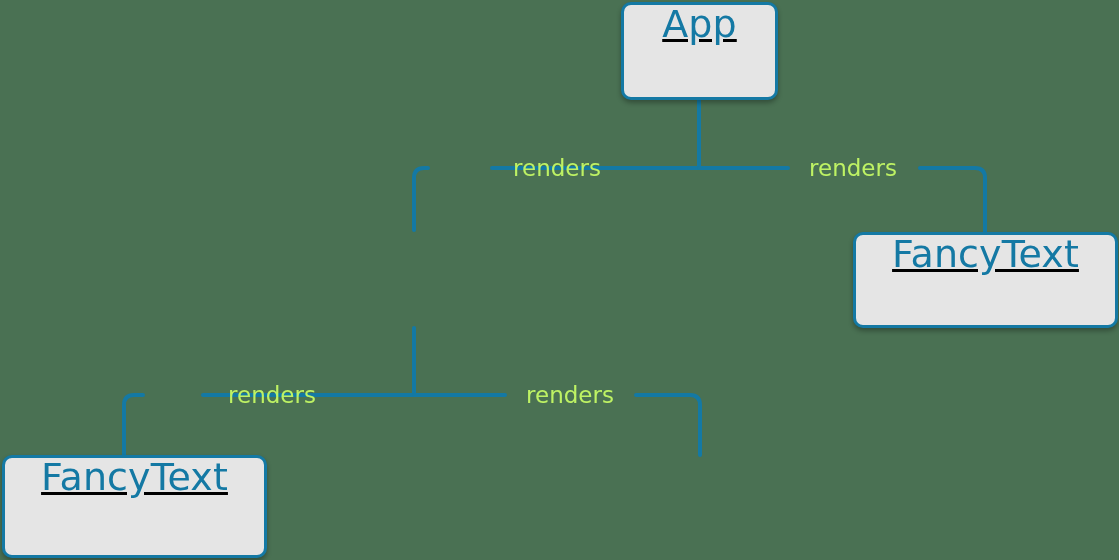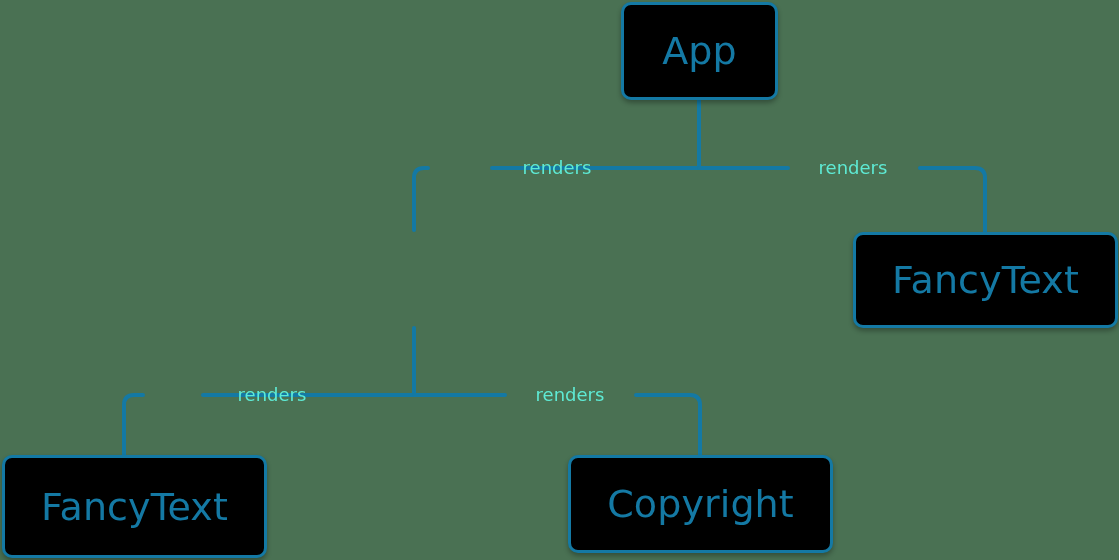--- a/index.html
+++ b/index.html
@@ -29,14 +29,14 @@
   .node {
     position: absolute;
     box-sizing: border-box;
-    background: #000000;
+    background: #e5e5e5;
     border: 3px solid #1479a4;
     border-radius: 10px;
     display: flex;
-    align-items: center;
     justify-content: center;
     box-shadow: 0 3px 5px rgba(0,0,0,0.30);
     z-index: 5;
+    text-decoration: underline;
   }
   .node-label {
     color: #1479a4;

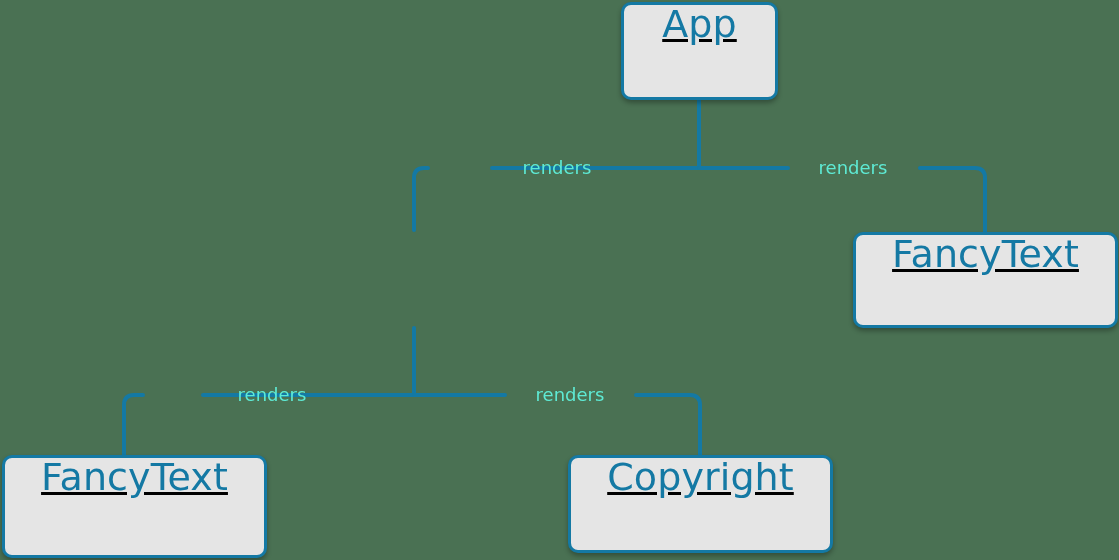--- a/index.html
+++ b/index.html
@@ -48,8 +48,8 @@
   }
   .edge-label {
     position: absolute;
-    color: #5eead4;
-    font-size: 18px;
+    color: #bef264;
+    font-size: 23px;
     font-weight: 500;
     white-space: nowrap;
     line-height: 1;

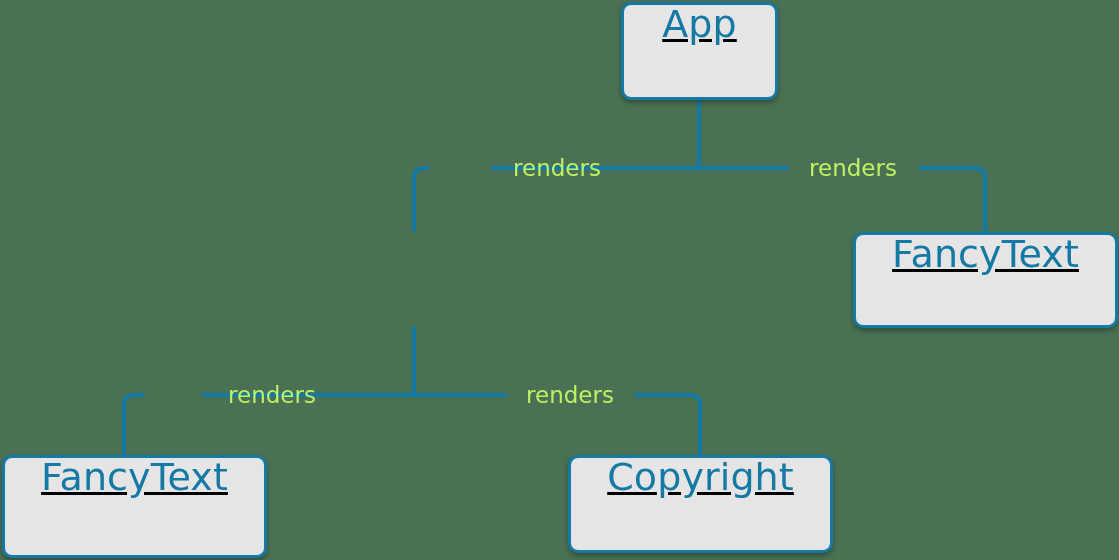--- a/index.html
+++ b/index.html
@@ -107,9 +107,6 @@
     <span class="node-label">FancyText</span>
   </div>
 
-  <div class="node" id="node-copyright">
-    <span class="node-label">Copyright</span>
-  </div>
 
 </div>
 

